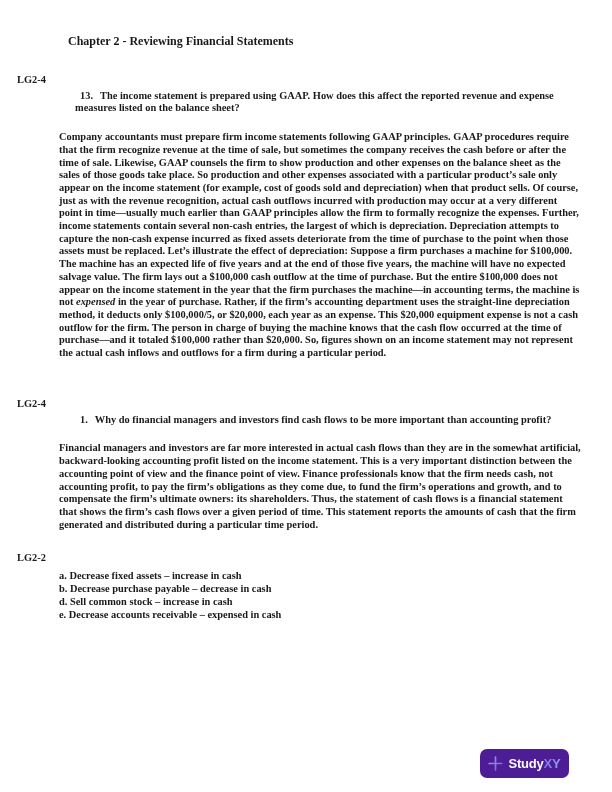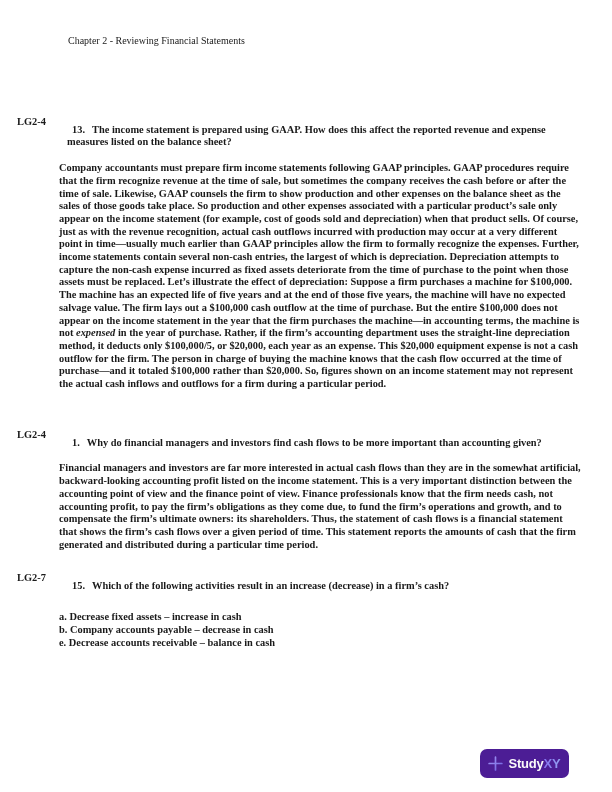--- a/index.html
+++ b/index.html
@@ -20,8 +20,9 @@
   }
   .header {
     margin-left: 51px;
-    margin-bottom: 68px;
-    font-size: 10px;
+    margin-bottom: 26px;
+    font-size: 12px;
+    font-weight: bold;
   }
   .row { display: flex; font-weight: bold; }
   .tag { width: 42px; flex-shrink: 0; }

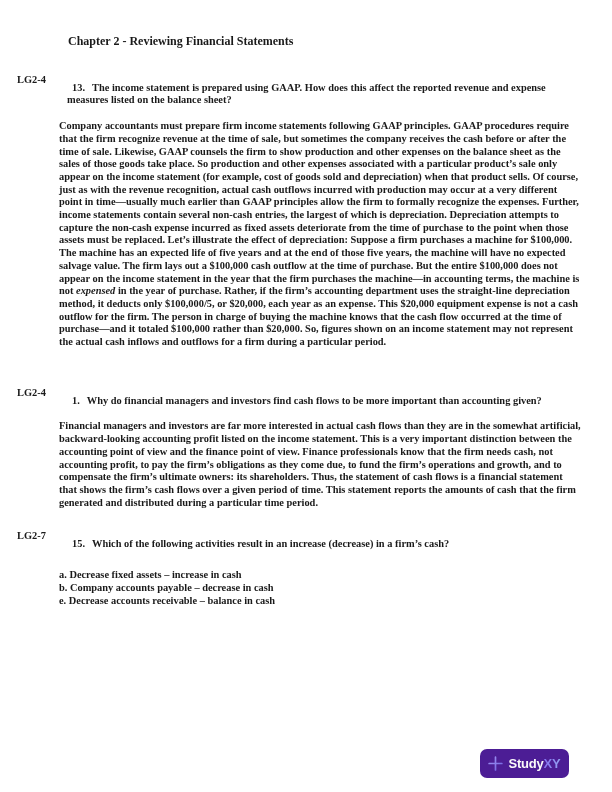--- a/index.html
+++ b/index.html
@@ -27,7 +27,7 @@
   .row { display: flex; font-weight: bold; }
   .tag { width: 42px; flex-shrink: 0; }
   .content { width: 527px; }
-  .question { margin: 8px; text-indent: 5px; }
+  .question { margin: 16px; text-indent: 5px; }
   .qnum { margin-right: 7px; }
   .answer { margin: 13px 0 0 0; }
   .answer em { font-style: italic; }

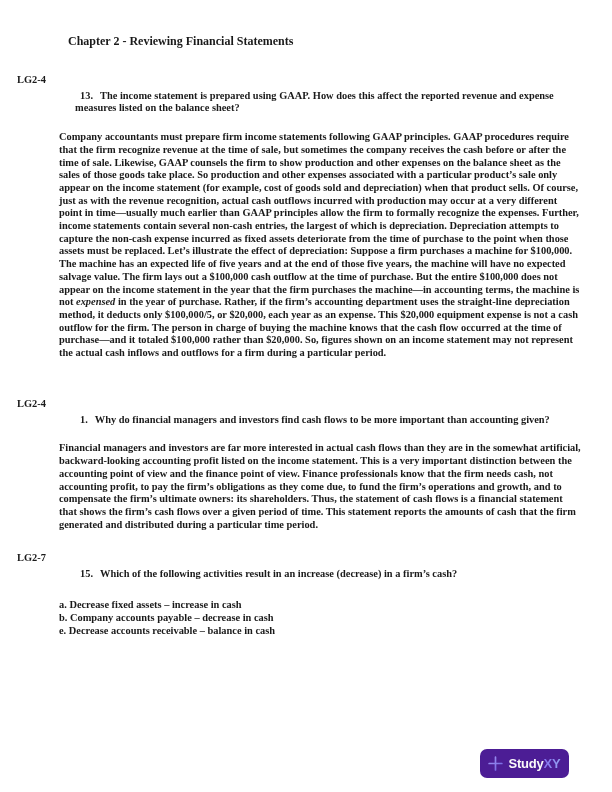--- a/index.html
+++ b/index.html
@@ -87,7 +87,7 @@
     <div class="row">
       <div class="tag">LG2-4</div>
       <div class="content">
-        <p class="question"><span class="qnum">1.</span><span>Why do financial managers and investors find cash flows to be more important than accounting given?</span></p>
+        <p class="question"><span class="qnum">1.</span><span>Why do financial managers and investors find cash flows to be more important than accounting profit?</span></p>
         <p class="answer">Financial managers and investors are far more interested in actual cash flows than they are in the somewhat artificial, backward-looking accounting profit listed on the income statement. This is a very important distinction between the accounting point of view and the finance point of view. Finance professionals know that the firm needs cash, not accounting profit, to pay the firm’s obligations as they come due, to fund the firm’s operations and growth, and to compensate the firm’s ultimate owners: its shareholders. Thus, the statement of cash flows is a financial statement that shows the firm’s cash flows over a given period of time. This statement reports the amounts of cash that the firm generated and distributed during a particular time period.</p>
       </div>
     </div>

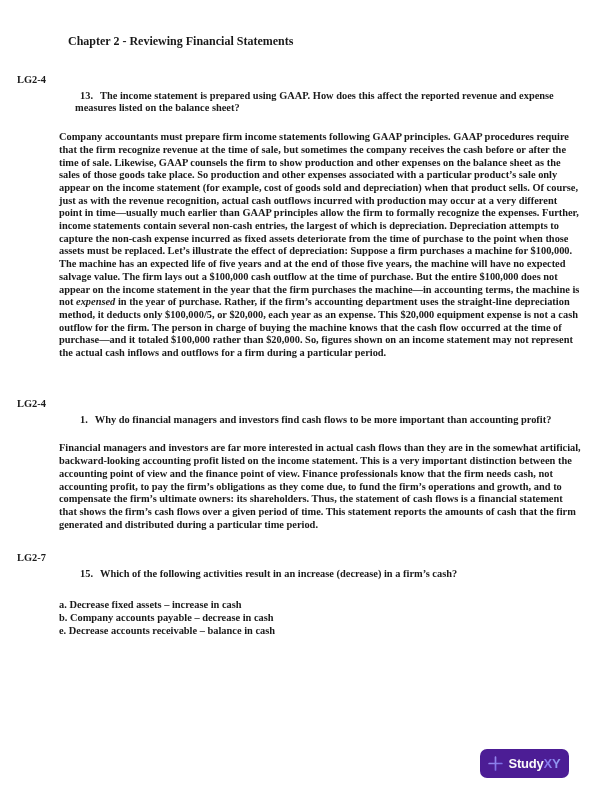--- a/index.html
+++ b/index.html
@@ -95,7 +95,7 @@
 
   <section class="block-15">
     <div class="row">
-      <div class="tag">LG2-7</div>
+      <div class="tag">LG2-2</div>
       <div class="content">
         <p class="question"><span class="qnum">15.</span><span>Which of the following activities result in an increase (decrease) in a firm’s cash?</span></p>
         <div class="options">

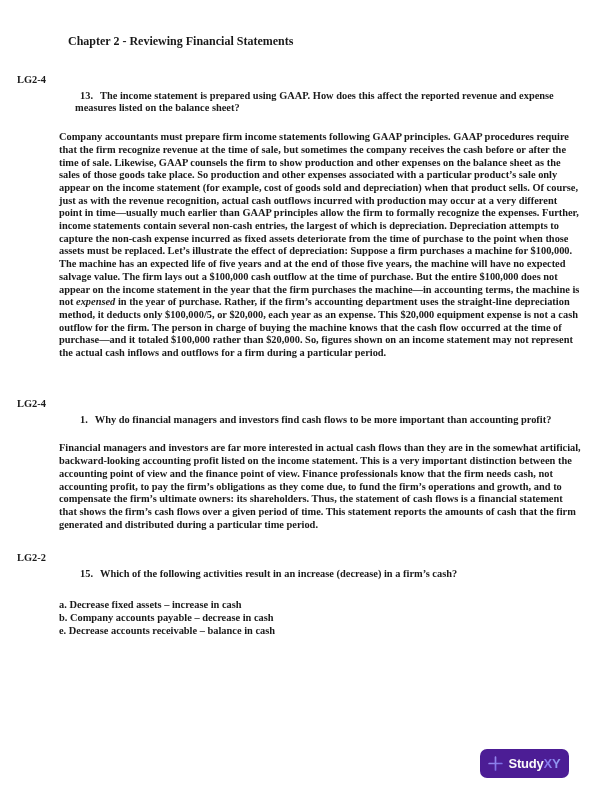--- a/index.html
+++ b/index.html
@@ -97,7 +97,6 @@
     <div class="row">
       <div class="tag">LG2-2</div>
       <div class="content">
-        <p class="question"><span class="qnum">15.</span><span>Which of the following activities result in an increase (decrease) in a firm’s cash?</span></p>
         <div class="options">
           <p class="option">a. Decrease fixed assets – increase in cash</p>
           <p class="option">b. Company accounts payable – decrease in cash</p>

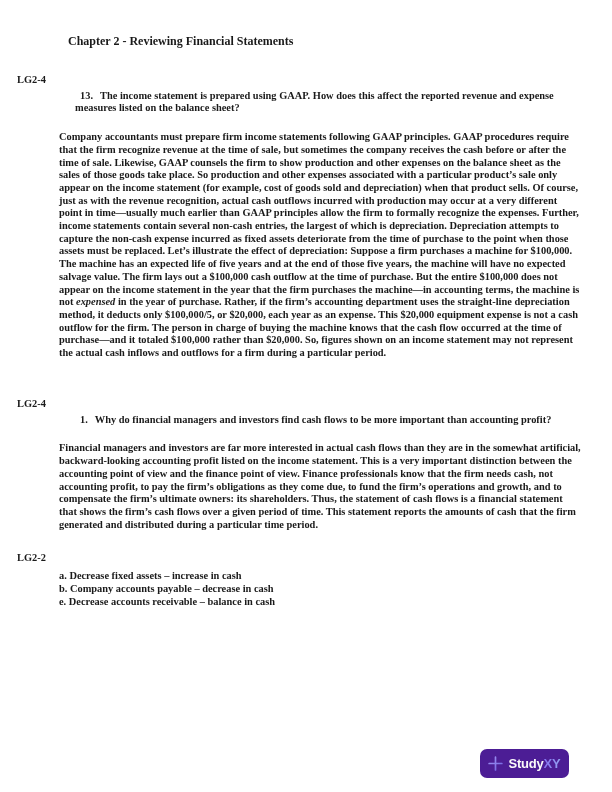--- a/index.html
+++ b/index.html
@@ -99,7 +99,7 @@
       <div class="content">
         <div class="options">
           <p class="option">a. Decrease fixed assets – increase in cash</p>
-          <p class="option">b. Company accounts payable – decrease in cash</p>
+          <p class="option">b. Decrease purchase payable – decrease in cash</p>
           <p class="option">e. Decrease accounts receivable – balance in cash</p>
         </div>
       </div>

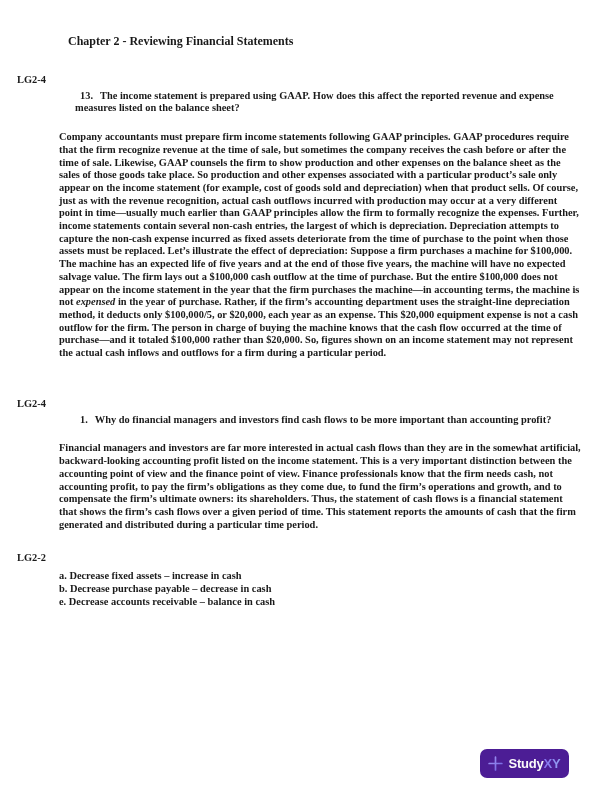--- a/index.html
+++ b/index.html
@@ -100,6 +100,7 @@
         <div class="options">
           <p class="option">a. Decrease fixed assets – increase in cash</p>
           <p class="option">b. Decrease purchase payable – decrease in cash</p>
+          <p class="option">d. Sell common stock – increase in cash</p>
           <p class="option">e. Decrease accounts receivable – balance in cash</p>
         </div>
       </div>

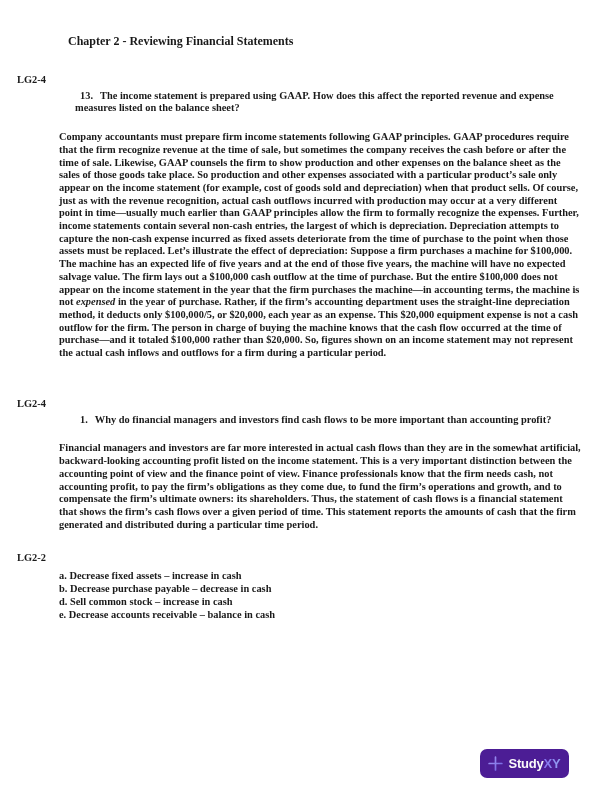--- a/index.html
+++ b/index.html
@@ -101,7 +101,7 @@
           <p class="option">a. Decrease fixed assets – increase in cash</p>
           <p class="option">b. Decrease purchase payable – decrease in cash</p>
           <p class="option">d. Sell common stock – increase in cash</p>
-          <p class="option">e. Decrease accounts receivable – balance in cash</p>
+          <p class="option">e. Decrease accounts receivable – expensed in cash</p>
         </div>
       </div>
     </div>

